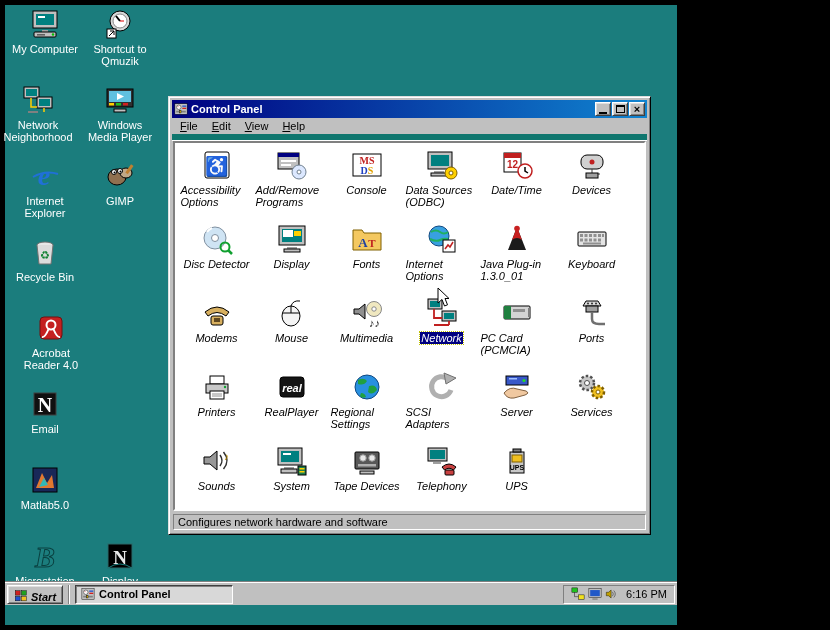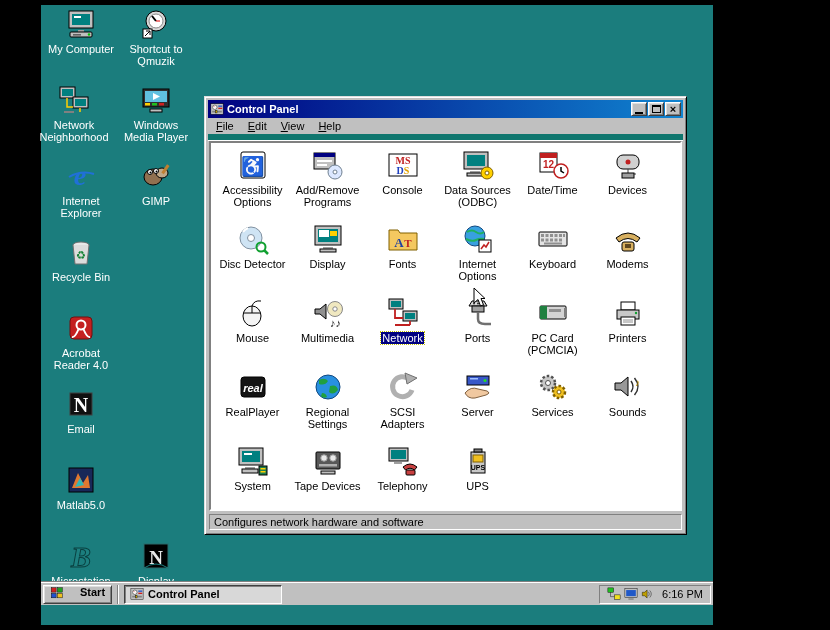--- a/index.html
+++ b/index.html
@@ -9,7 +9,7 @@
     background:var(--desktop,#1b7d7d);
     box-shadow: inset 0 0 0 5px #000;
     font-family:"Liberation Sans", sans-serif; font-size:11px; color:#000;
-    cursor:default; user-select:none;margin-left:36px;
+    cursor:default; user-select:none;
   }
   .ico { display:inline-block; line-height:0; }
   

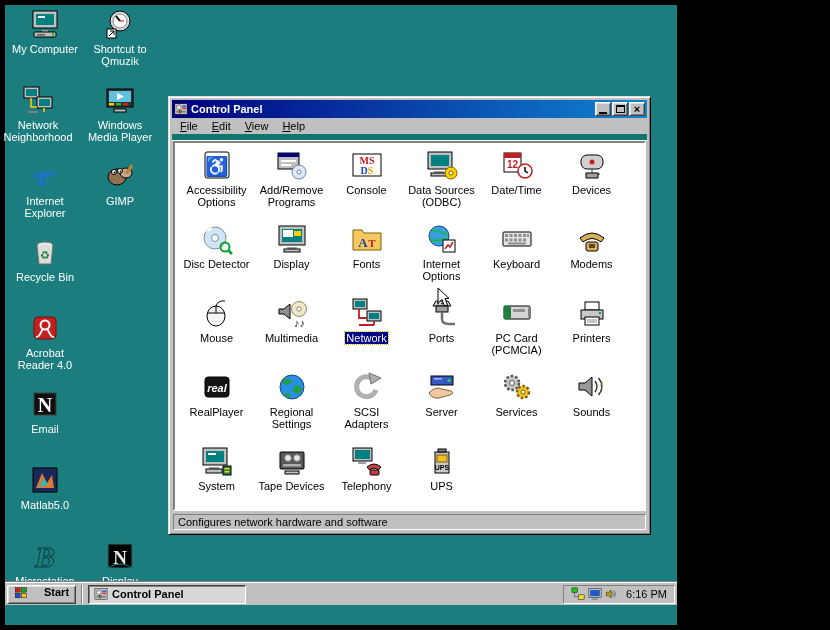--- a/index.html
+++ b/index.html
@@ -46,7 +46,7 @@
     padding:3px 0 0 4px; overflow:hidden;
   }
   .cell { display:flex; flex-direction:column; align-items:center; padding-top:3px; }
-  .cp-label { text-align:center; line-height:12px; margin-top:3px; max-width:74px; padding:0 1px; }
+  .cp-label { line-height:12px; margin-top:3px; max-width:74px; padding:0 1px;font-style:italic; }
   .cell.selected .cp-label { background:var(--selection,#000080); color:#fff; outline:1px dotted #c0c000; }
   .statusbar { flex:0 0 20px; padding:3px 1px 0 1px; }
   .status-panel { height:16px; border:1px solid; border-color:#808080 #fff #fff #808080; padding:1px 4px; background:#c0c0c0; }

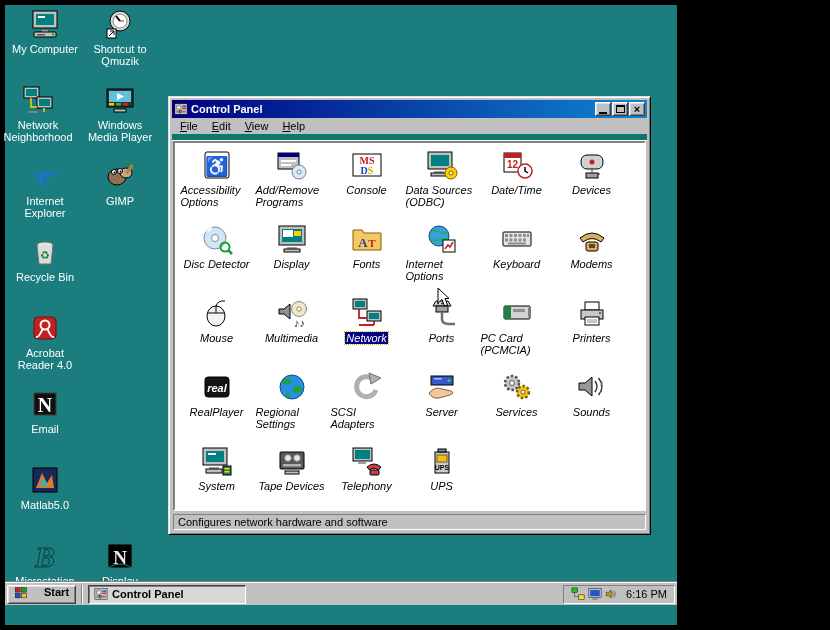--- a/index.html
+++ b/index.html
@@ -320,6 +320,14 @@
         </div>
         <div class="cell">
           <span class="ico"><svg viewBox="0 0 32 32" width="32" height="32">
+              <path d="M16 4 L7 27 h18 Z" fill="#1a1a1a"></path>
+              <path d="M16 4 L11 17 q5 -4 10 0 Z" fill="#c82020"></path>
+              <circle cx="16" cy="5.5" r="2.8" fill="#c82020"></circle>
+            </svg></span>
+          <div class="cp-label">Java Plug-in 1.3.0_01</div>
+        </div>
+        <div class="cell">
+          <span class="ico"><svg viewBox="0 0 32 32" width="32" height="32">
               <rect x="2" y="9" width="28" height="14" rx="1" fill="#e4e4e4" stroke="#000"></rect>
               <g fill="#909090">
                 <rect x="4" y="11" width="3" height="3"></rect>

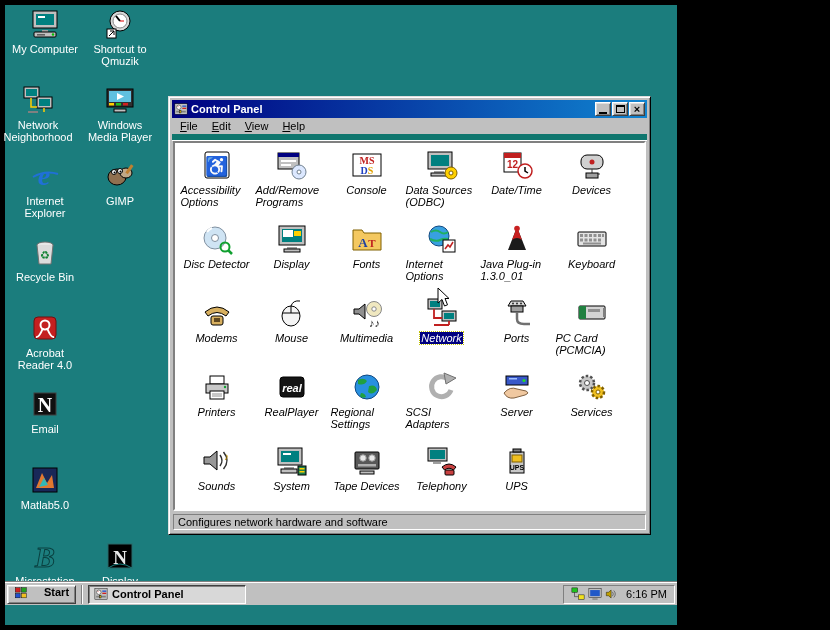--- a/index.html
+++ b/index.html
@@ -384,6 +384,15 @@
         </div>
         <div class="cell">
           <span class="ico"><svg viewBox="0 0 32 32" width="32" height="32">
+              <rect x="3" y="9" width="26" height="13" rx="1" fill="#d4d4d4" stroke="#000"></rect>
+              <rect x="3" y="9" width="7" height="13" fill="#208040"></rect>
+              <rect x="27" y="11" width="2" height="9" fill="#808080"></rect>
+              <rect x="12" y="12" width="12" height="3" fill="#909090"></rect>
+            </svg></span>
+          <div class="cp-label">PC Card (PCMCIA)</div>
+        </div>
+        <div class="cell">
+          <span class="ico"><svg viewBox="0 0 32 32" width="32" height="32">
               <path d="M7 9 l3 -5 h12 l3 5 z" fill="#d8d8d8" stroke="#000"></path>
               <g fill="#303030">
                 <circle cx="12" cy="6.5" r="1"></circle>
@@ -394,15 +403,6 @@
               <path d="M16 15 v7 q0 5 7 5 h6" stroke="#707070" stroke-width="2.5" fill="none"></path>
             </svg></span>
           <div class="cp-label">Ports</div>
-        </div>
-        <div class="cell">
-          <span class="ico"><svg viewBox="0 0 32 32" width="32" height="32">
-              <rect x="3" y="9" width="26" height="13" rx="1" fill="#d4d4d4" stroke="#000"></rect>
-              <rect x="3" y="9" width="7" height="13" fill="#208040"></rect>
-              <rect x="27" y="11" width="2" height="9" fill="#808080"></rect>
-              <rect x="12" y="12" width="12" height="3" fill="#909090"></rect>
-            </svg></span>
-          <div class="cp-label">PC Card (PCMCIA)</div>
         </div>
         <div class="cell">
           <span class="ico"><svg viewBox="0 0 32 32" width="32" height="32">

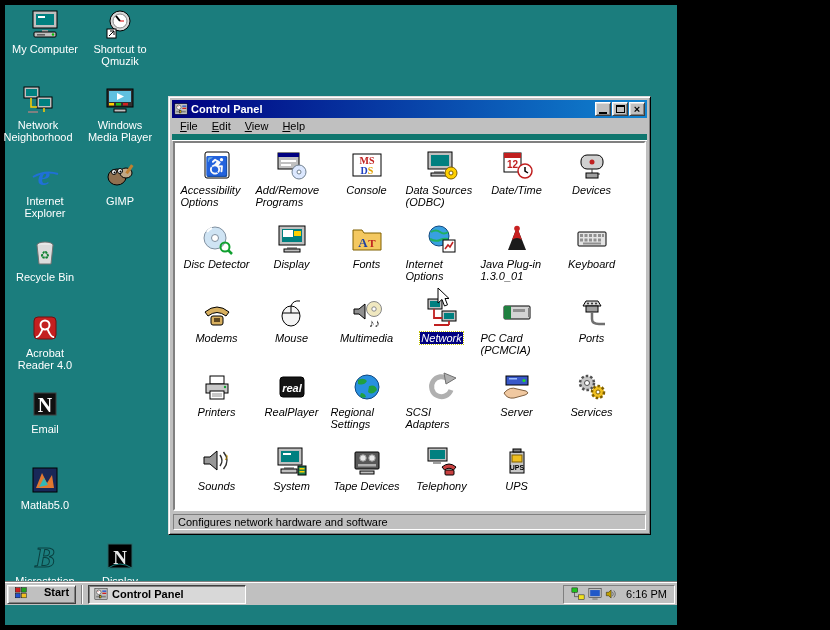--- a/index.html
+++ b/index.html
@@ -154,7 +154,7 @@
           </svg></span>
         <div class="dlabel">Recycle Bin</div>
       </div>
-      <div class="dicon" style="left: 9px; top: 312px;">
+      <div class="dicon" style="left: 15px; top: 312px;">
         <span class="ico"><svg viewBox="0 0 32 32" width="32" height="32">
             <rect x="5" y="5" width="22" height="22" rx="4" fill="#c42020" stroke="#701010"></rect>
             <circle cx="16" cy="13" r="4.5" fill="none" stroke="#fff" stroke-width="2"></circle>

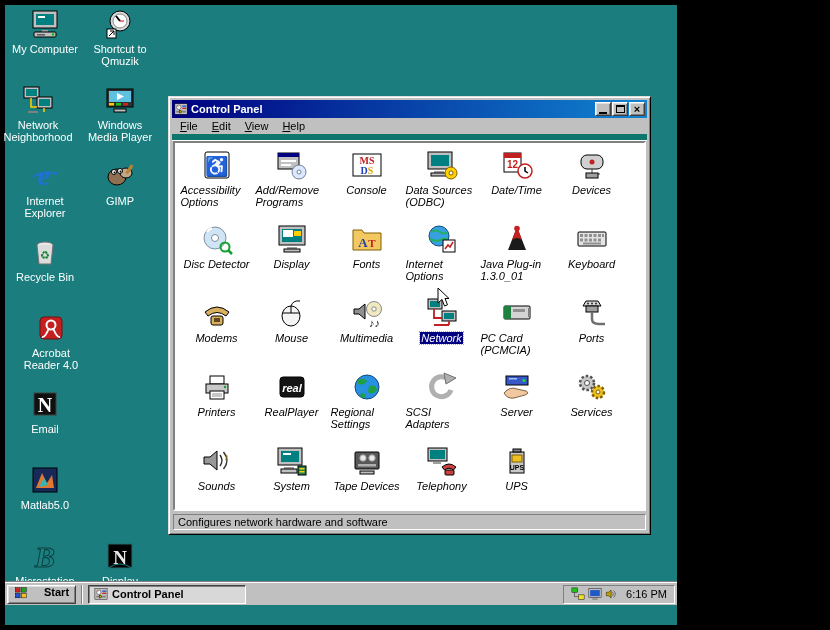--- a/index.html
+++ b/index.html
@@ -57,10 +57,10 @@
     display:flex; align-items:center; padding:0 2px; gap:3px;
   }
   .start-btn {
-    height:19px; display:flex; align-items:flex-start; gap:16px; padding:0 6px;
+    height:19px; display:flex; align-items:flex-end; gap:3px; padding:0 6px;
     background:#c0c0c0; border:1px solid; border-color:#fff #404040 #404040 #fff;
     box-shadow: inset 1px 1px 0 #dfdfdf, inset -1px -1px 0 #808080;
-    font-weight:bold; font-size:11px; font-family:"Liberation Sans",sans-serif;
+    font-weight:bold; font-size:11px; font-family:"Liberation Sans",sans-serif;font-style:italic;
   }
   .tb-divider { width:2px; height:19px; border-left:1px solid #808080; border-right:1px solid #fff; margin:0 2px; }
   .task-btn {

